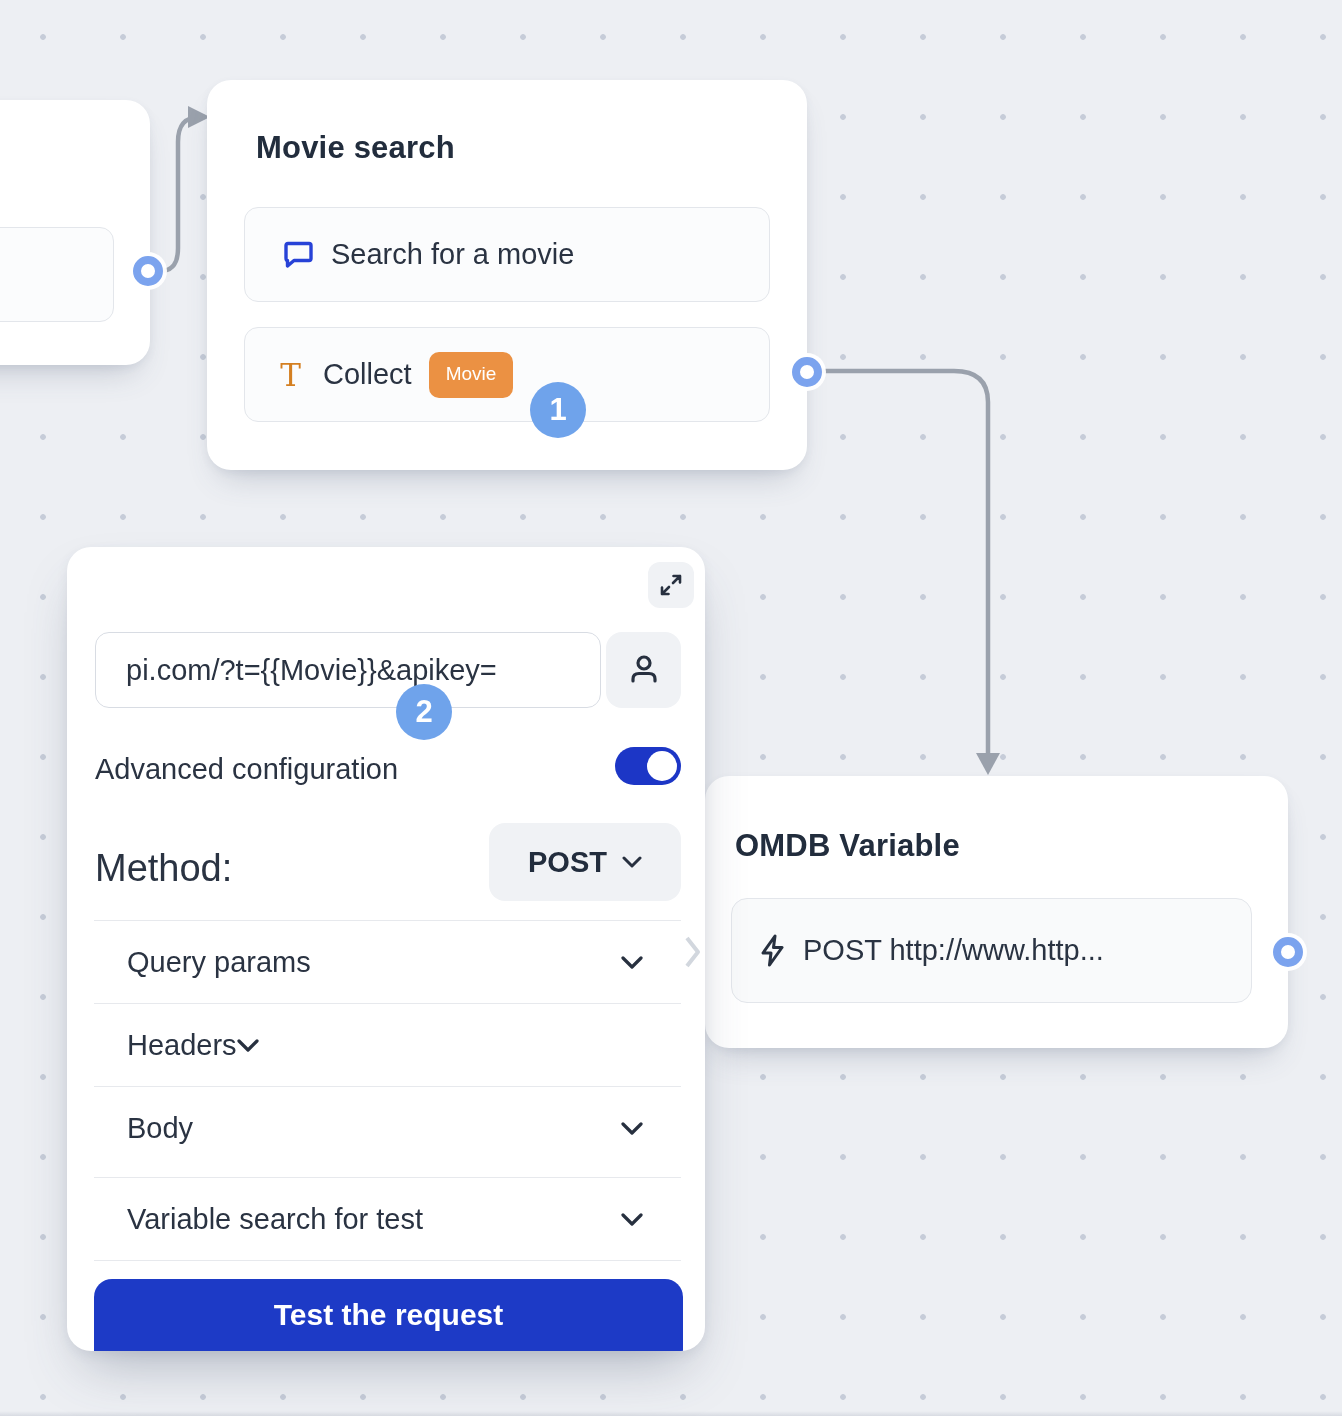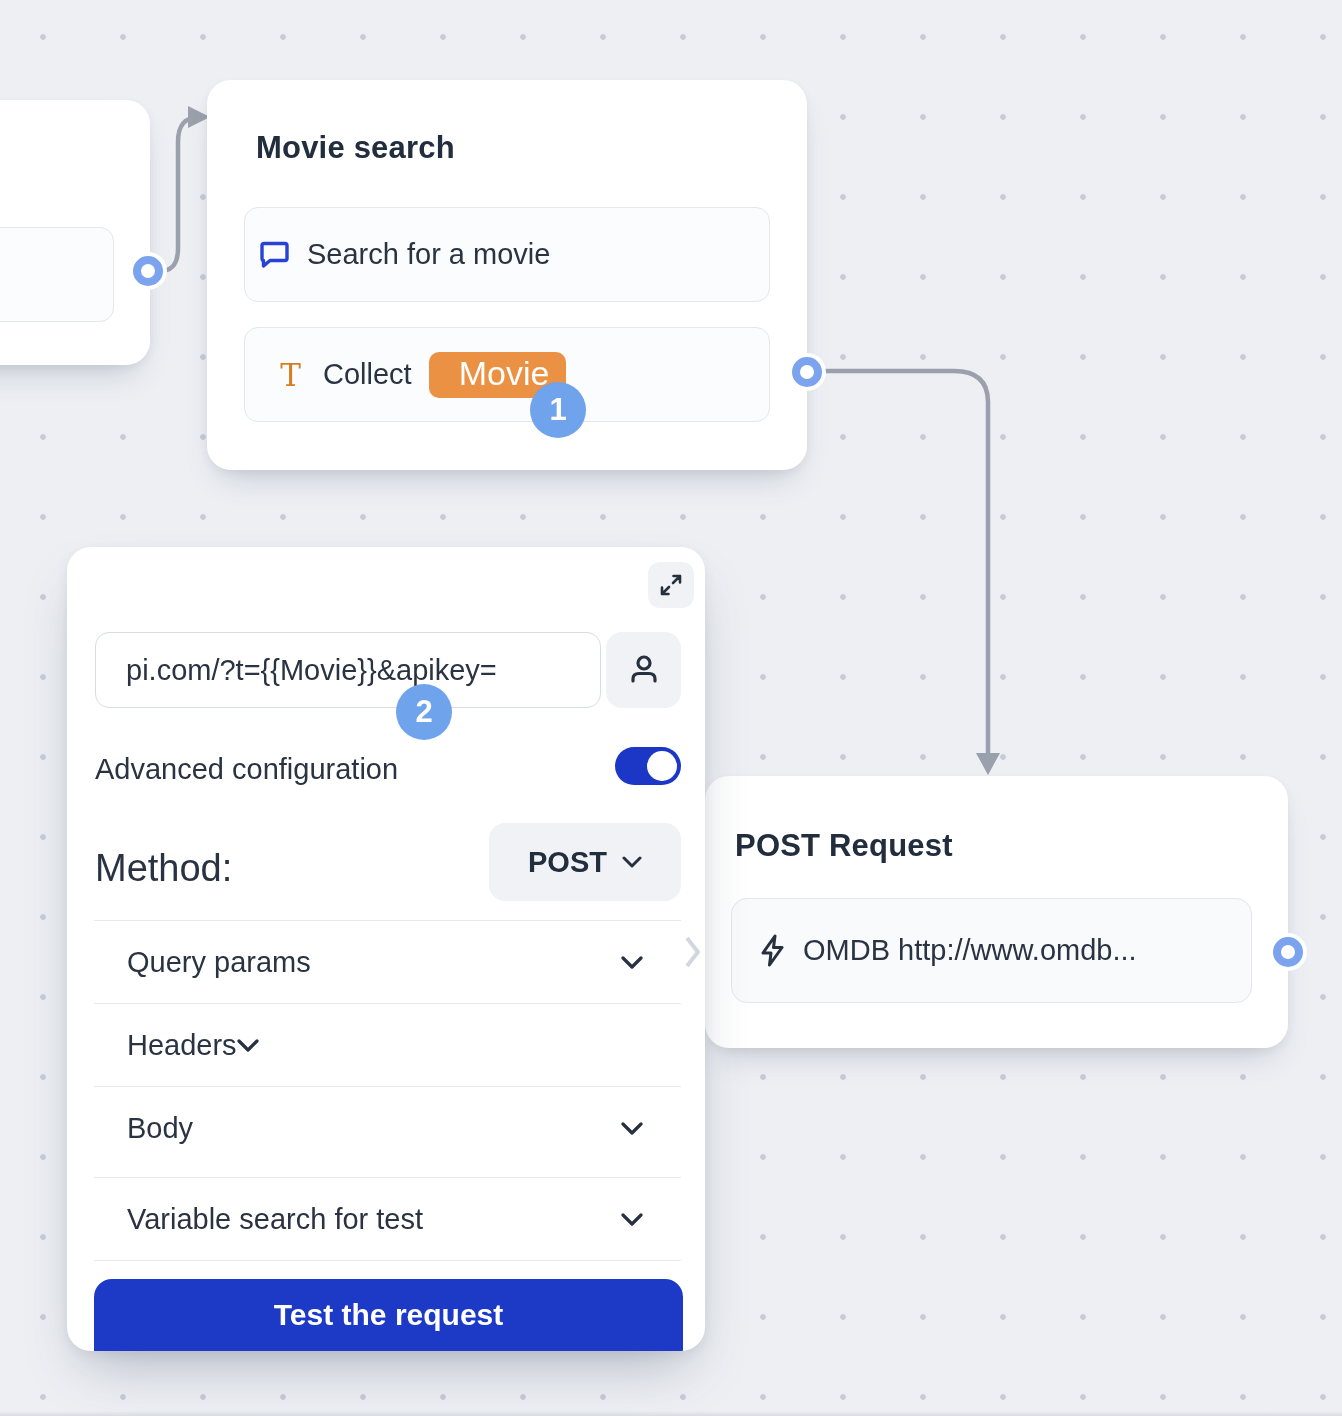--- a/index.html
+++ b/index.html
@@ -66,7 +66,7 @@
   <div class="card" style="left:207px;top:80px;width:600px;height:390px;z-index:10;"></div>
   <div class="node-title" style="left:256px;top:130px;z-index:11;">Movie search</div>
 
-  <div class="node-row" style="left:244px;top:207px;width:526px;height:95px;z-index:11;padding-left:14px;gap:17px;">
+  <div class="node-row" style="left:244px;top:207px;width:526px;height:95px;z-index:11;padding-left:38px;gap:17px;">
     <svg class="icon" width="31" height="29" viewBox="0 0 31 29">
       <path d="M5 3.5 H26 Q28 3.5 28 5.5 V18.5 Q28 20.5 26 20.5 H11 L4.5 26 V20.5 Q3 20.5 3 18 V5.5 Q3 3.5 5 3.5 Z" fill="none" stroke="#2742D7" stroke-width="3.4" stroke-linejoin="round"></path>
     </svg>

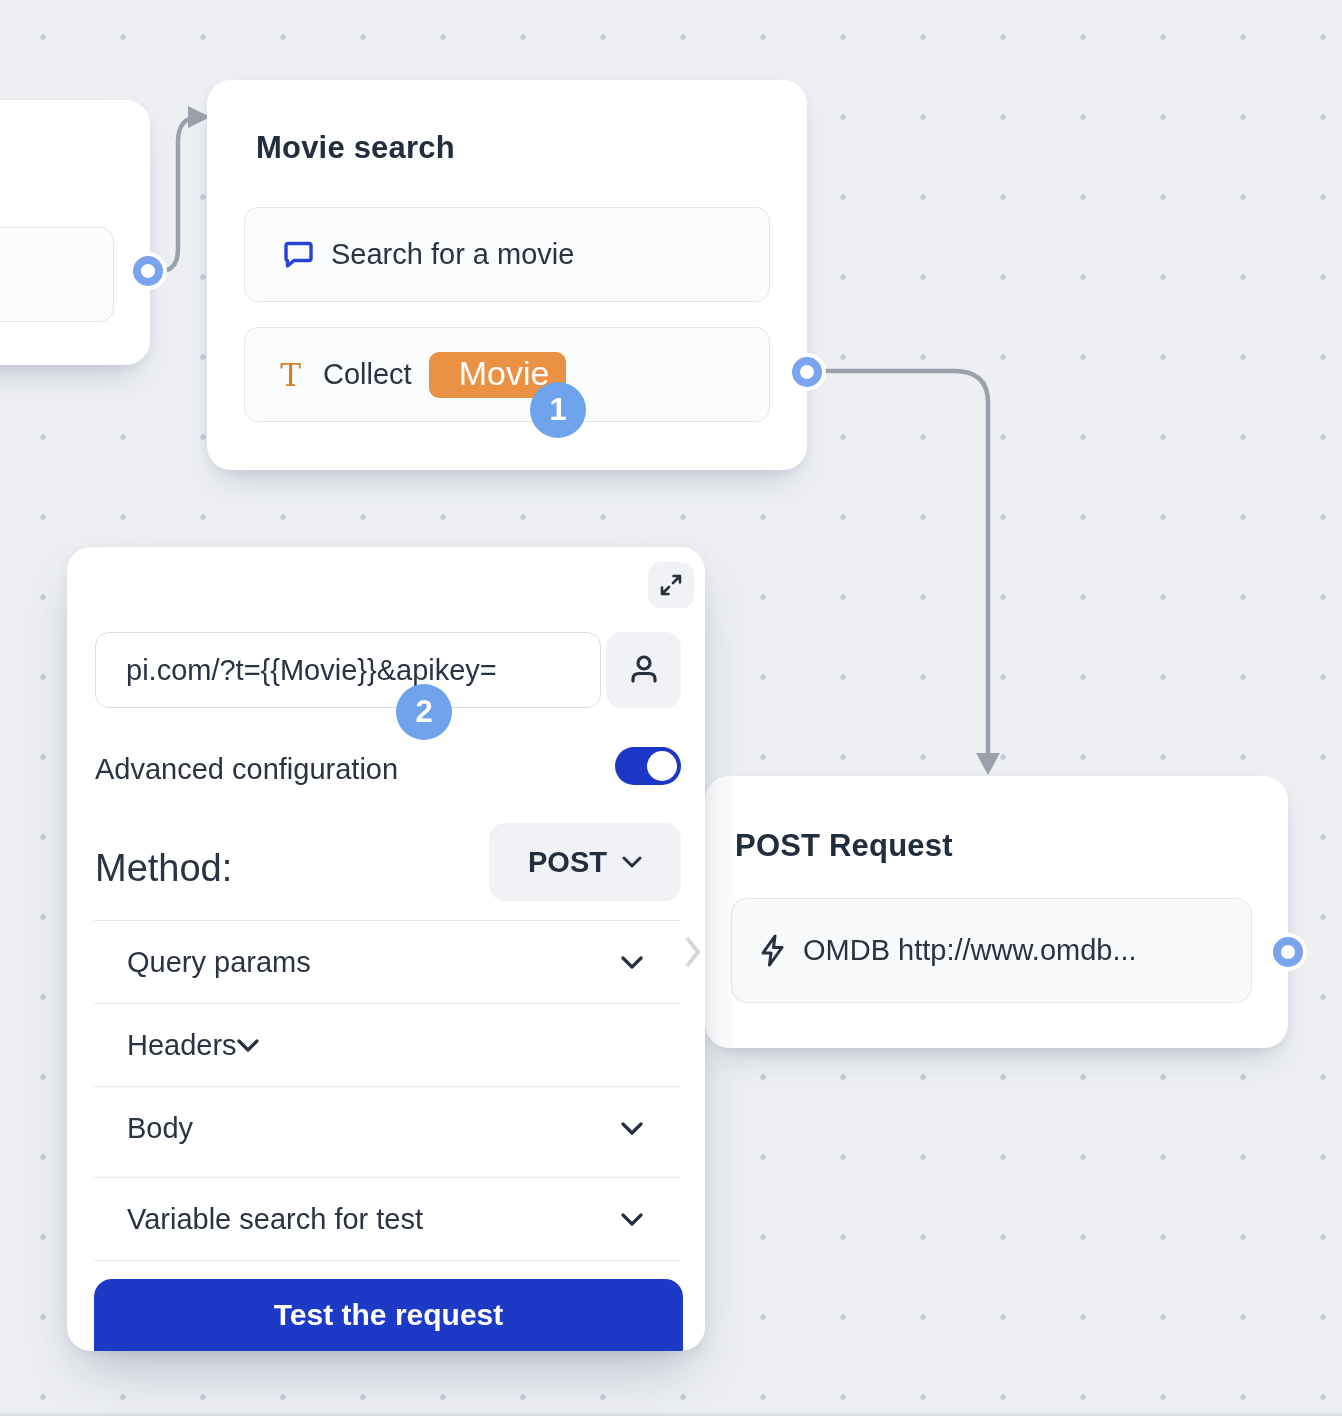--- a/index.html
+++ b/index.html
@@ -42,7 +42,7 @@
   }
   .chip{
     background:#EB9143;color:#fff;border-radius:10px;
-    padding:5px 17px 8px 30px;font-size:34px;line-height:33px;
+    padding:5px 17px 8px 17px;font-size:19px;line-height:33px;
   }
   svg.icon{display:block;}
   .gray-btn{background:#F0F2F5;border:none;display:flex;align-items:center;justify-content:center;cursor:pointer;}

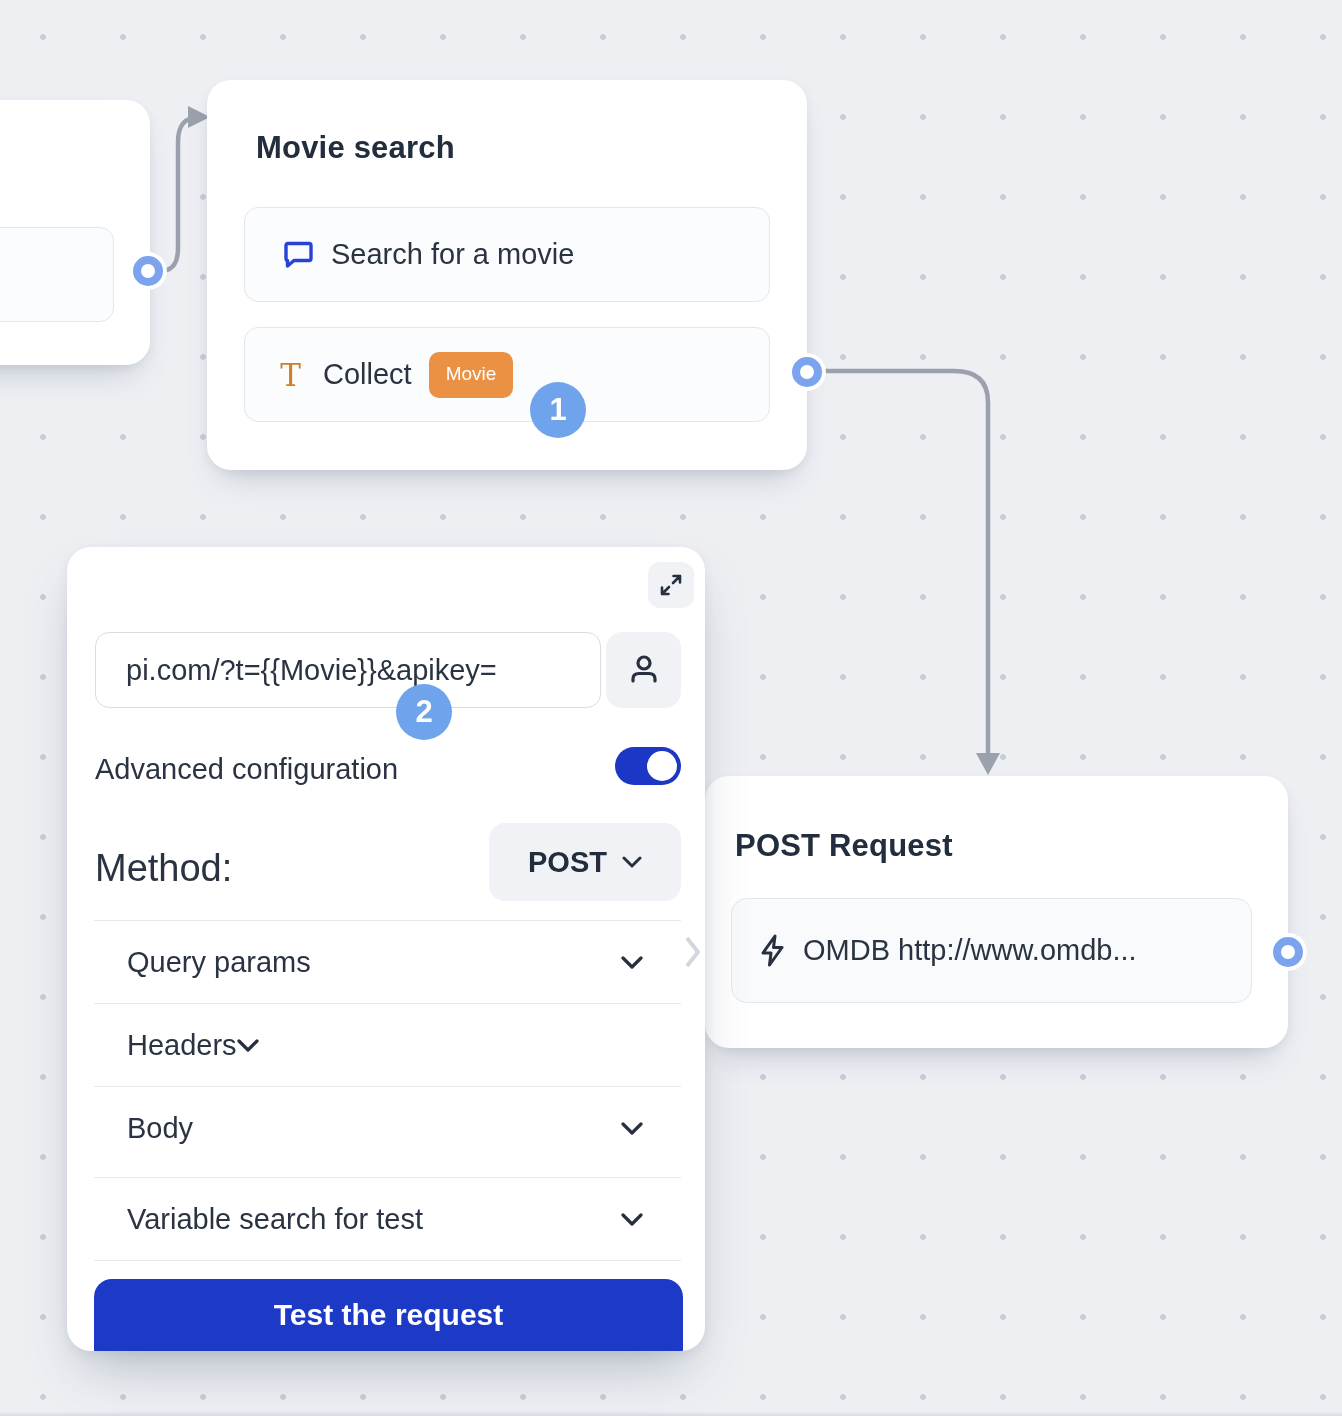--- a/index.html
+++ b/index.html
@@ -151,7 +151,7 @@
   </div>
 
   <div class="card" style="left:705px;top:776px;width:583px;height:272px;z-index:12;"></div>
-  <div class="node-title" style="left:735px;top:828px;z-index:13;">POST Request</div>
+  <div class="node-title" style="left:735px;top:828px;z-index:13;">OMDB Variable</div>
 
   <div class="node-row" style="left:731px;top:898px;width:521px;height:105px;z-index:13;padding-left:27px;gap:17px;background:#F9FAFB;border-radius:16px;">
     <svg class="icon" width="27" height="33" viewBox="0 0 27 33">

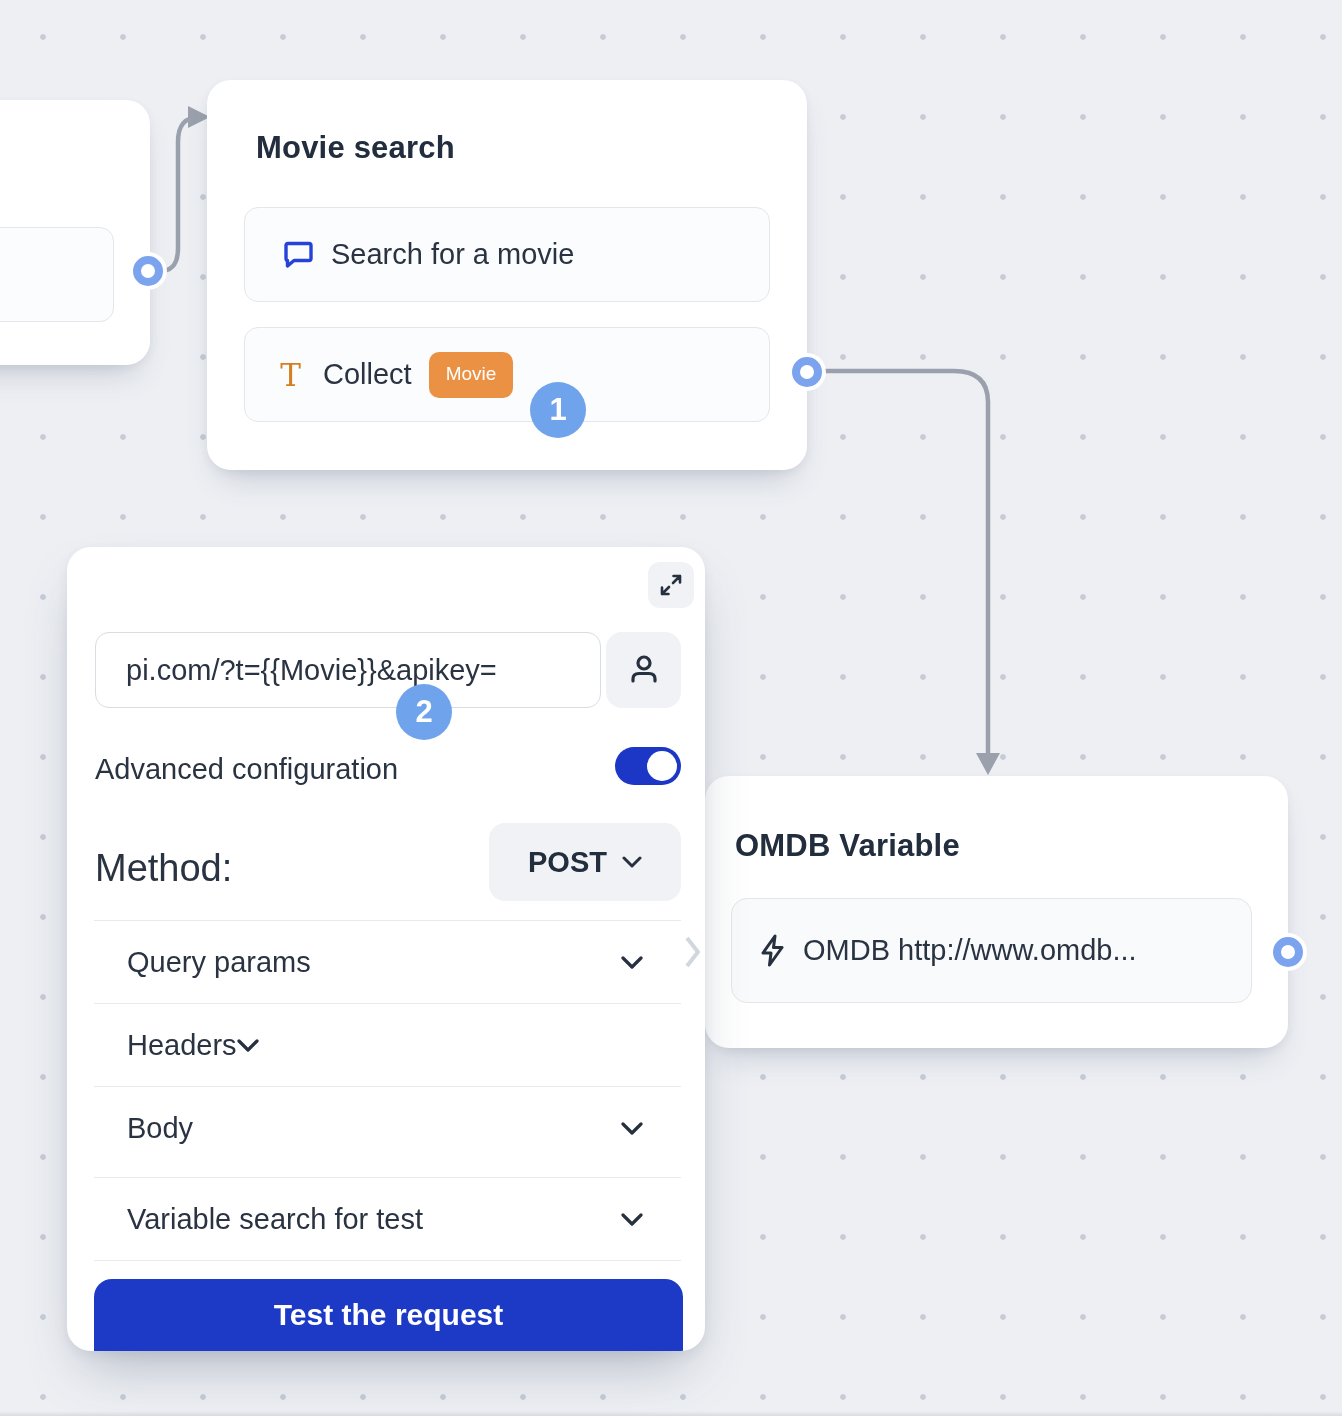--- a/index.html
+++ b/index.html
@@ -157,7 +157,7 @@
     <svg class="icon" width="27" height="33" viewBox="0 0 27 33">
       <path d="M16 2 L4 19 H12 L10.5 31 L23 13.5 H14.5 Z" fill="none" stroke="#27303F" stroke-width="3" stroke-linejoin="round"></path>
     </svg>
-    <span class="row-label">OMDB http://www.omdb...</span>
+    <span class="row-label">POST http://www.http...</span>
   </div>
 
   <svg style="position:absolute;left:684px;top:935px;z-index:31;" width="18" height="34" viewBox="0 0 18 34">

